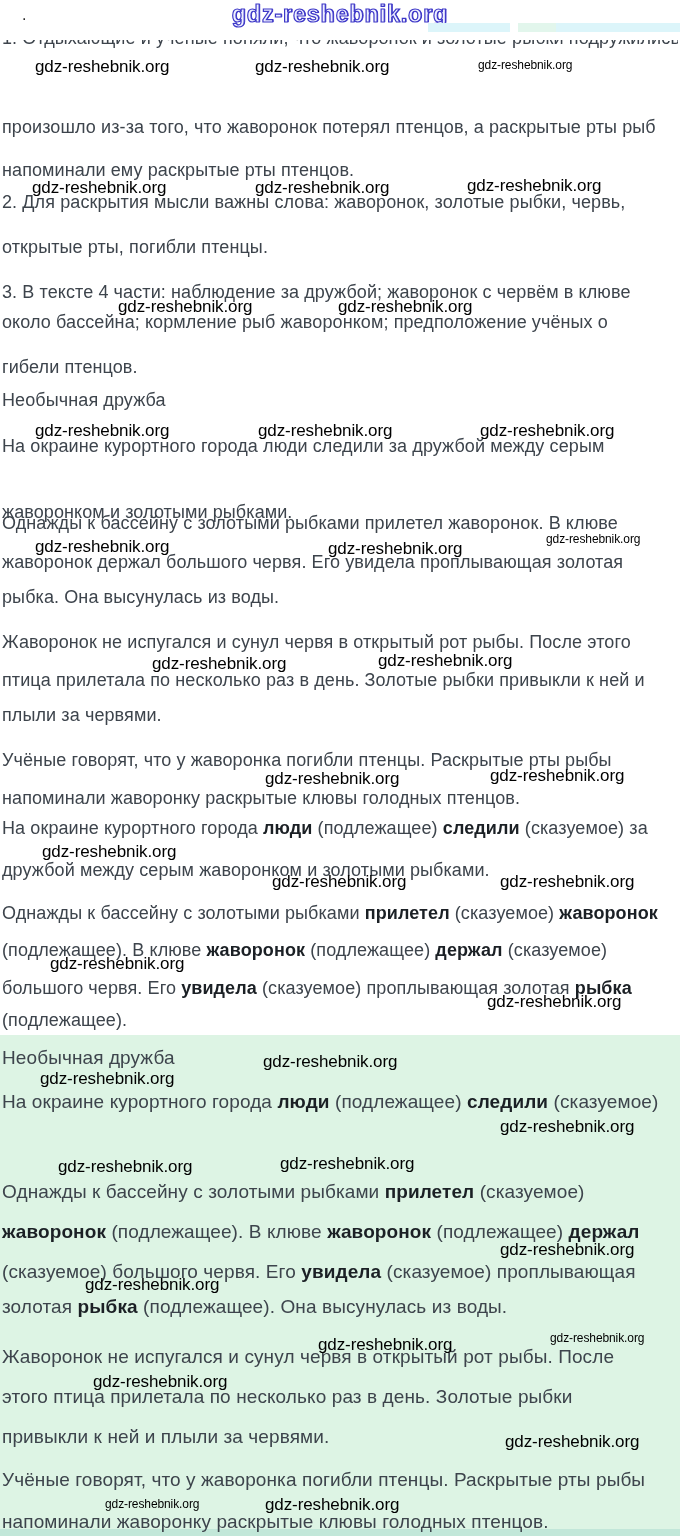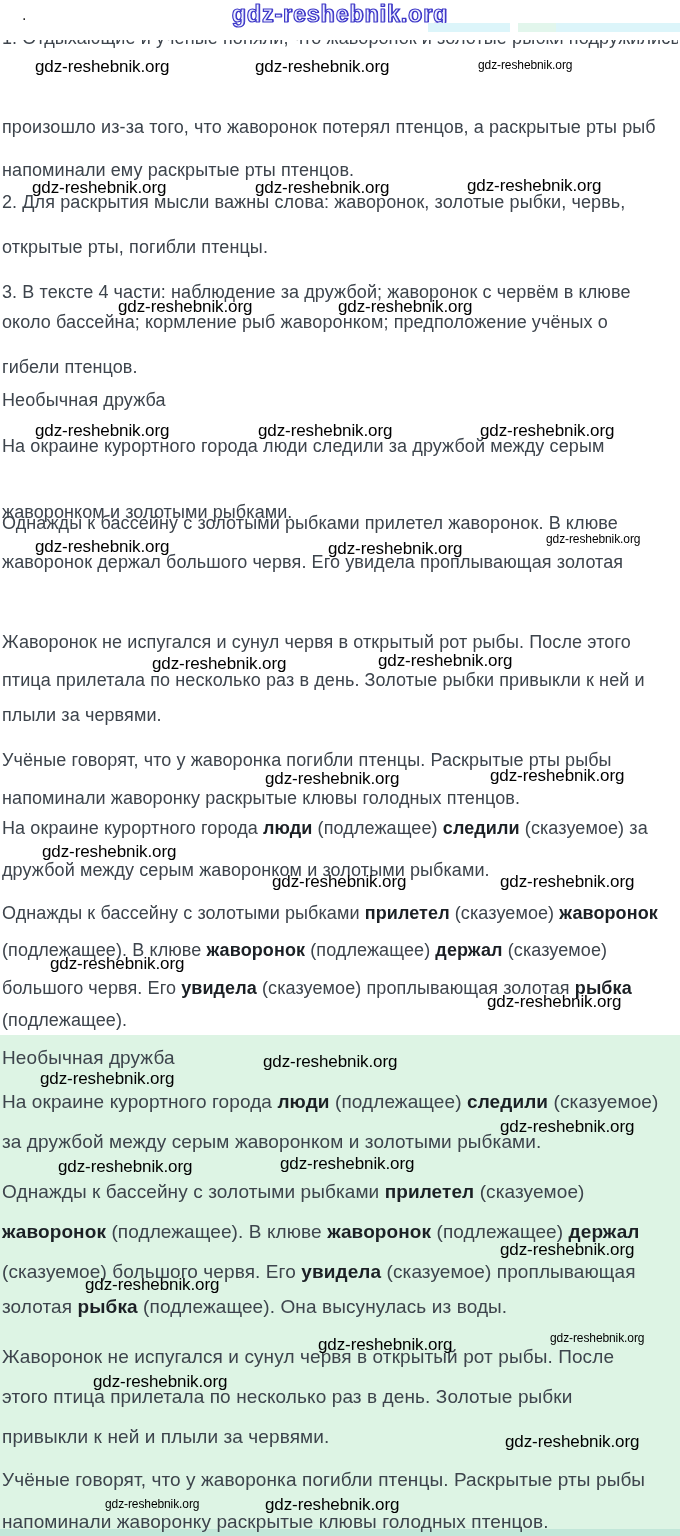--- a/index.html
+++ b/index.html
@@ -87,6 +87,7 @@
     <div class="line" style="top: 502px; left: 2px;"><span>жаворонком и золотыми рыбками.</span></div>
     <div class="line" style="top: 552px; left: 2px;"><span>жаворонок держал большого червя. Его увидела проплывающая золотая</span></div>
     <div class="line" style="top: 513px; left: 2px;"><span>Однажды к бассейну с золотыми рыбками прилетел жаворонок. В клюве</span></div>
+    <div class="line" style="top: 587px; left: 2px;"><span>рыбка. Она высунулась из воды.</span></div>
     <div class="line" style="top: 632px; left: 2px;"><span>Жаворонок не испугался и сунул червя в открытый рот рыбы. После этого</span></div>
     <div class="line" style="top: 670px; left: 2px;"><span>птица прилетала по несколько раз в день. Золотые рыбки привыкли к ней и</span></div>
     <div class="line" style="top: 705px; left: 2px;"><span>плыли за червями.</span></div>

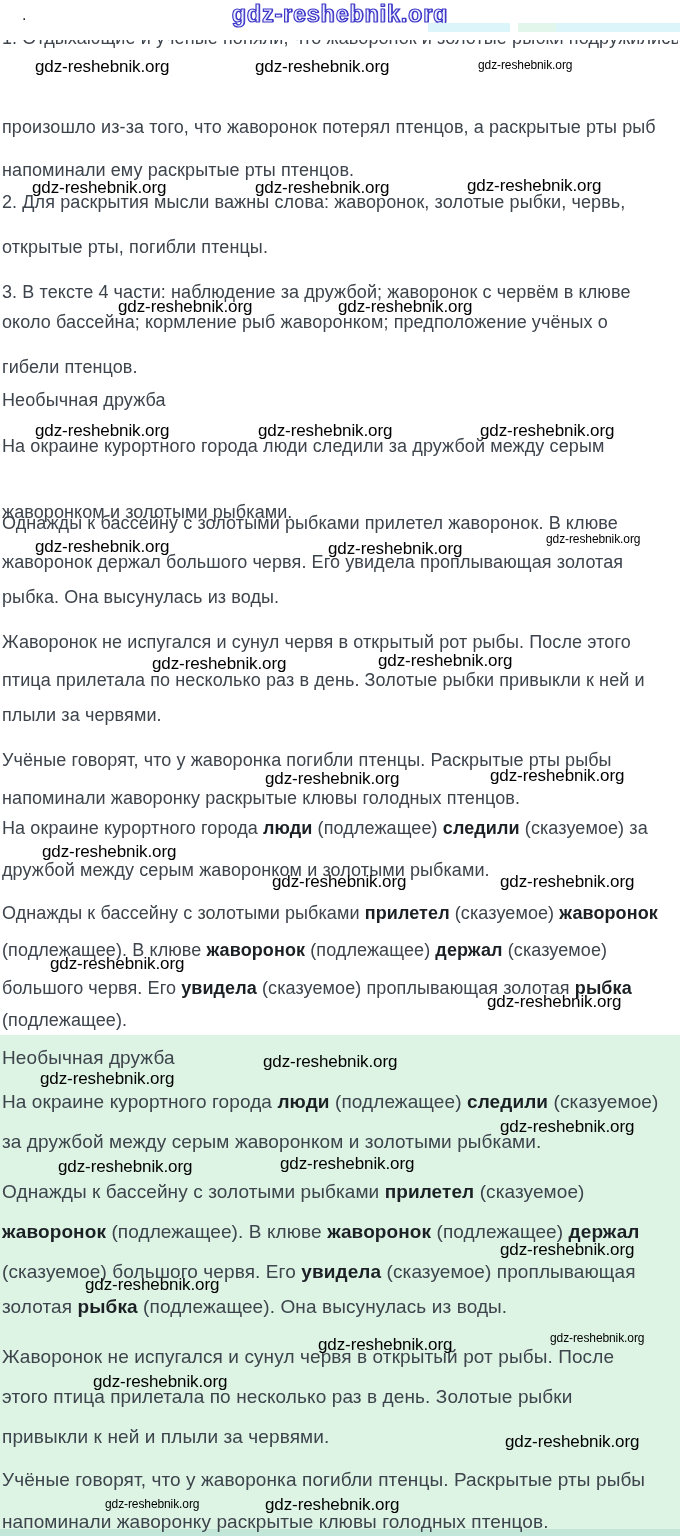--- a/index.html
+++ b/index.html
@@ -101,7 +101,6 @@
     <div class="line" style="top: 1010px; left: 2px;"><span>(подлежащее).</span></div>
     <div class="line green" style="top: 1048px; left: 2px;"><span>Необычная дружба</span></div>
     <div class="line green" style="top: 1092px; left: 2px;"><span>На окраине курортного города </span><span class="b">люди</span><span> (подлежащее) </span><span class="b">следили</span><span> (сказуемое)</span></div>
-    <div class="line green" style="top: 1132px; left: 2px;"><span>за дружбой между серым жаворонком и золотыми рыбками.</span></div>
     <div class="line green" style="top: 1182px; left: 2px;"><span>Однажды к бассейну с золотыми рыбками </span><span class="b">прилетел</span><span> (сказуемое)</span></div>
     <div class="line green" style="top: 1222px; left: 2px;"><span class="b">жаворонок</span><span> (подлежащее). В клюве </span><span class="b">жаворонок</span><span> (подлежащее) </span><span class="b">держал</span></div>
     <div class="line green" style="top: 1262px; left: 2px;"><span>(сказуемое) большого червя. Его </span><span class="b">увидела</span><span> (сказуемое) проплывающая</span></div>

